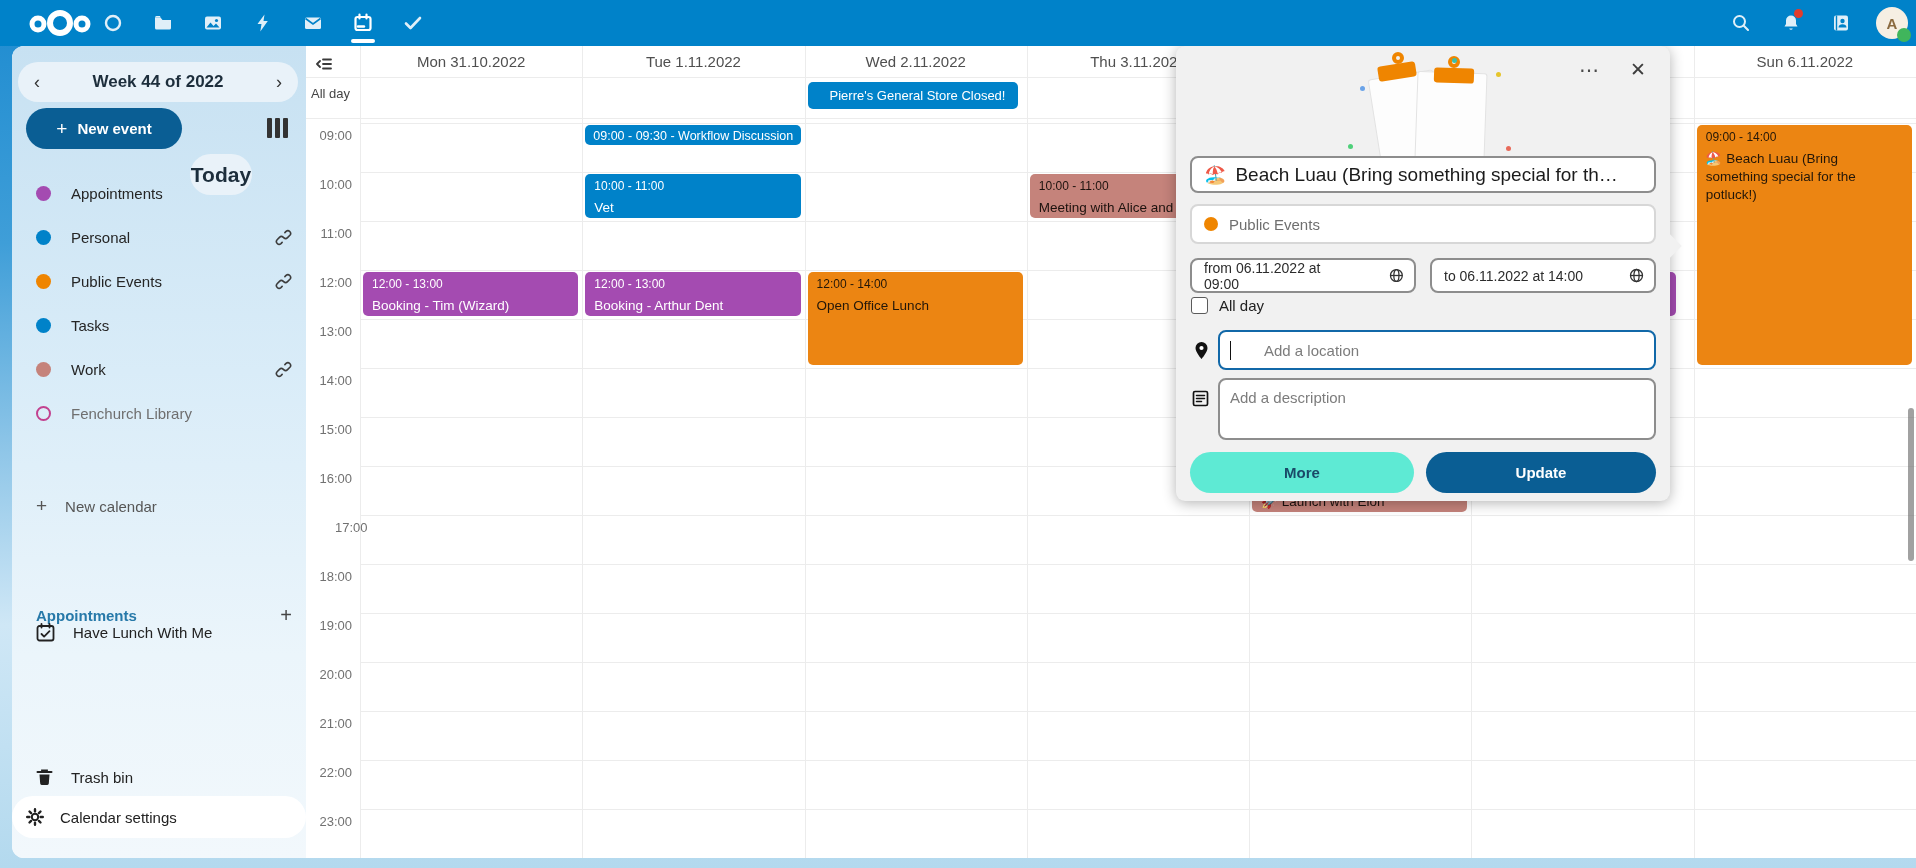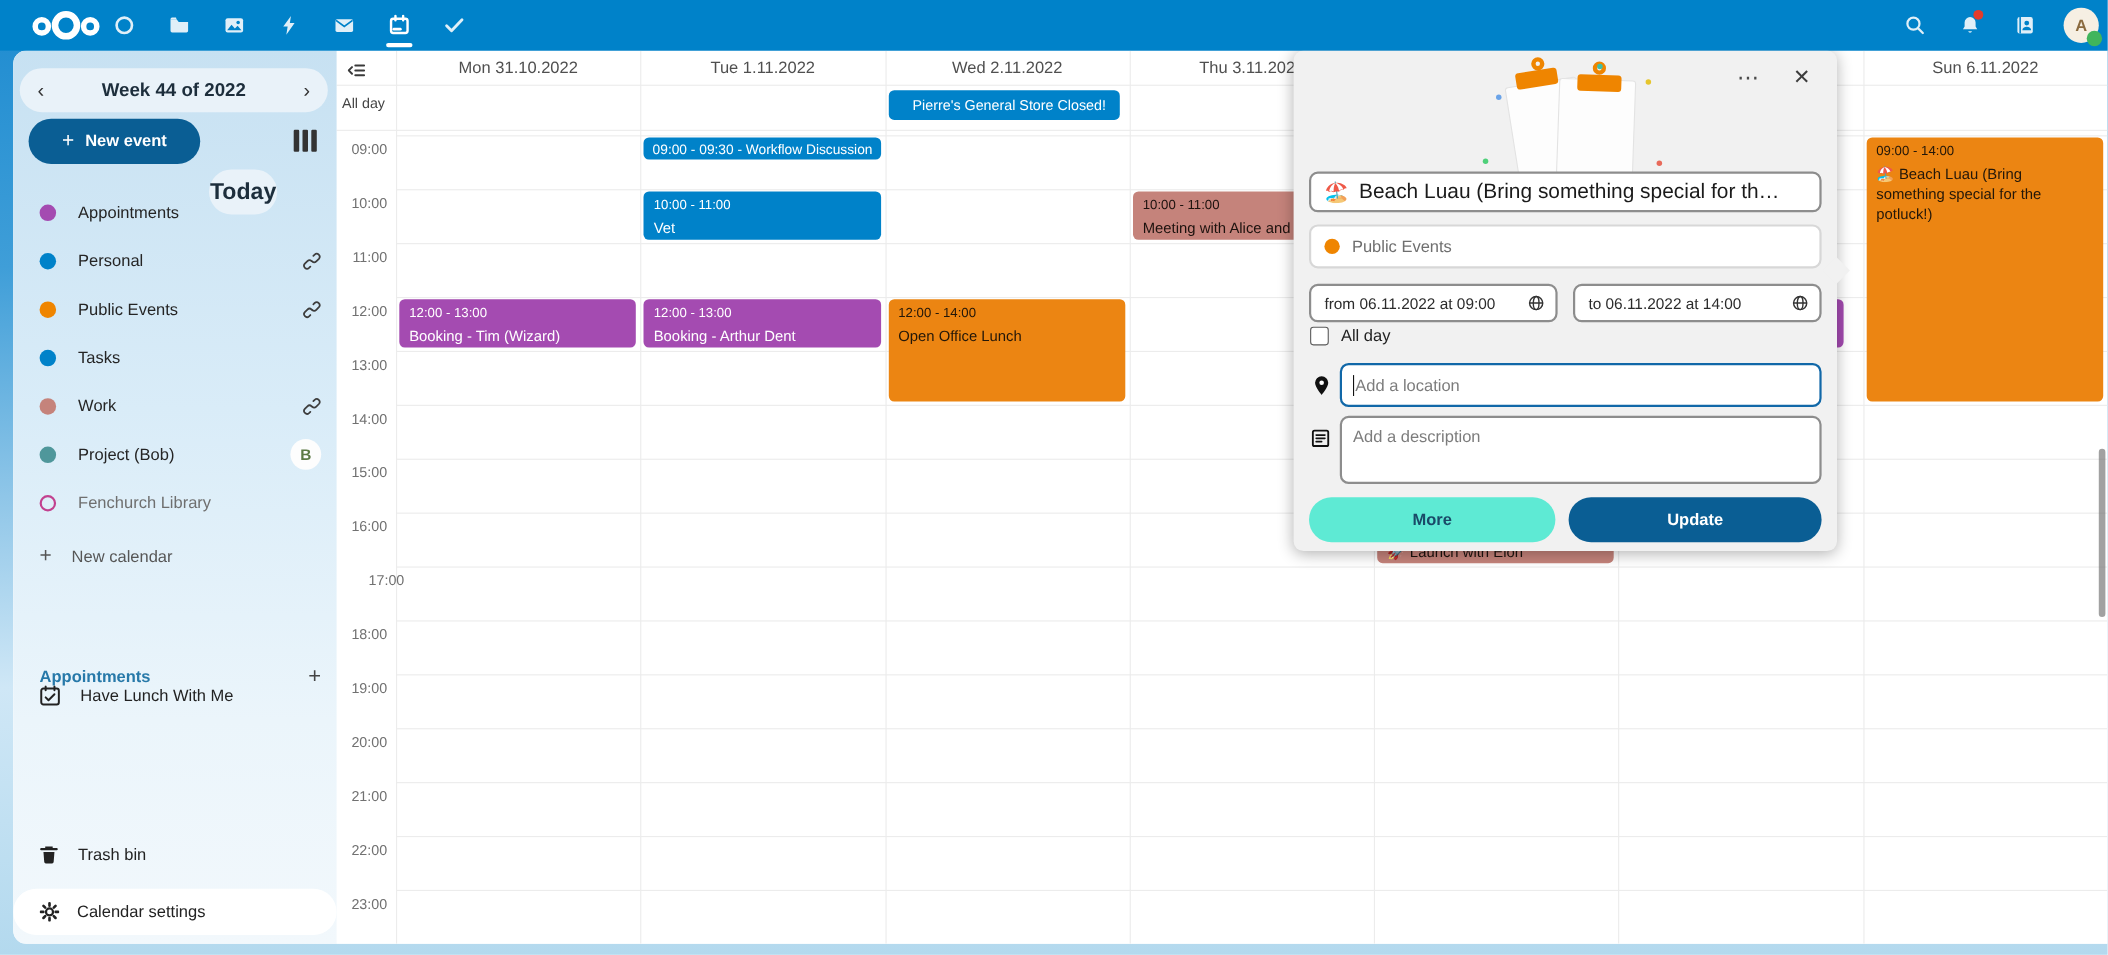--- a/index.html
+++ b/index.html
@@ -74,7 +74,7 @@
   .confetti { position:absolute; border-radius:50%; }
   .popup-dots { position:absolute; right:66px; top:8px; font-size:20px; color:#4a4a4a; letter-spacing:1px; cursor:pointer; padding:4px; }
   .popup-close { position:absolute; right:22px; top:10px; font-size:19px; color:#3d3d3d; cursor:pointer; padding:2px; }
-  .field { position:absolute; background:#fff; border-radius:8px; display:flex; align-items:center; }
+  .field { position:absolute; background:#fff; border-radius:8px; display:flex; align-items:center;gap:32px; }
   .title-field { left:14px; top:110px; width:466px; height:37px; border:2px solid #8d8d8d; padding:0 12px; gap:9px; }
   .title-field .ttxt { font-size:19px; color:#1b1b1b; white-space:nowrap; overflow:hidden; }
   .title-field .temoji { font-size:18px; }

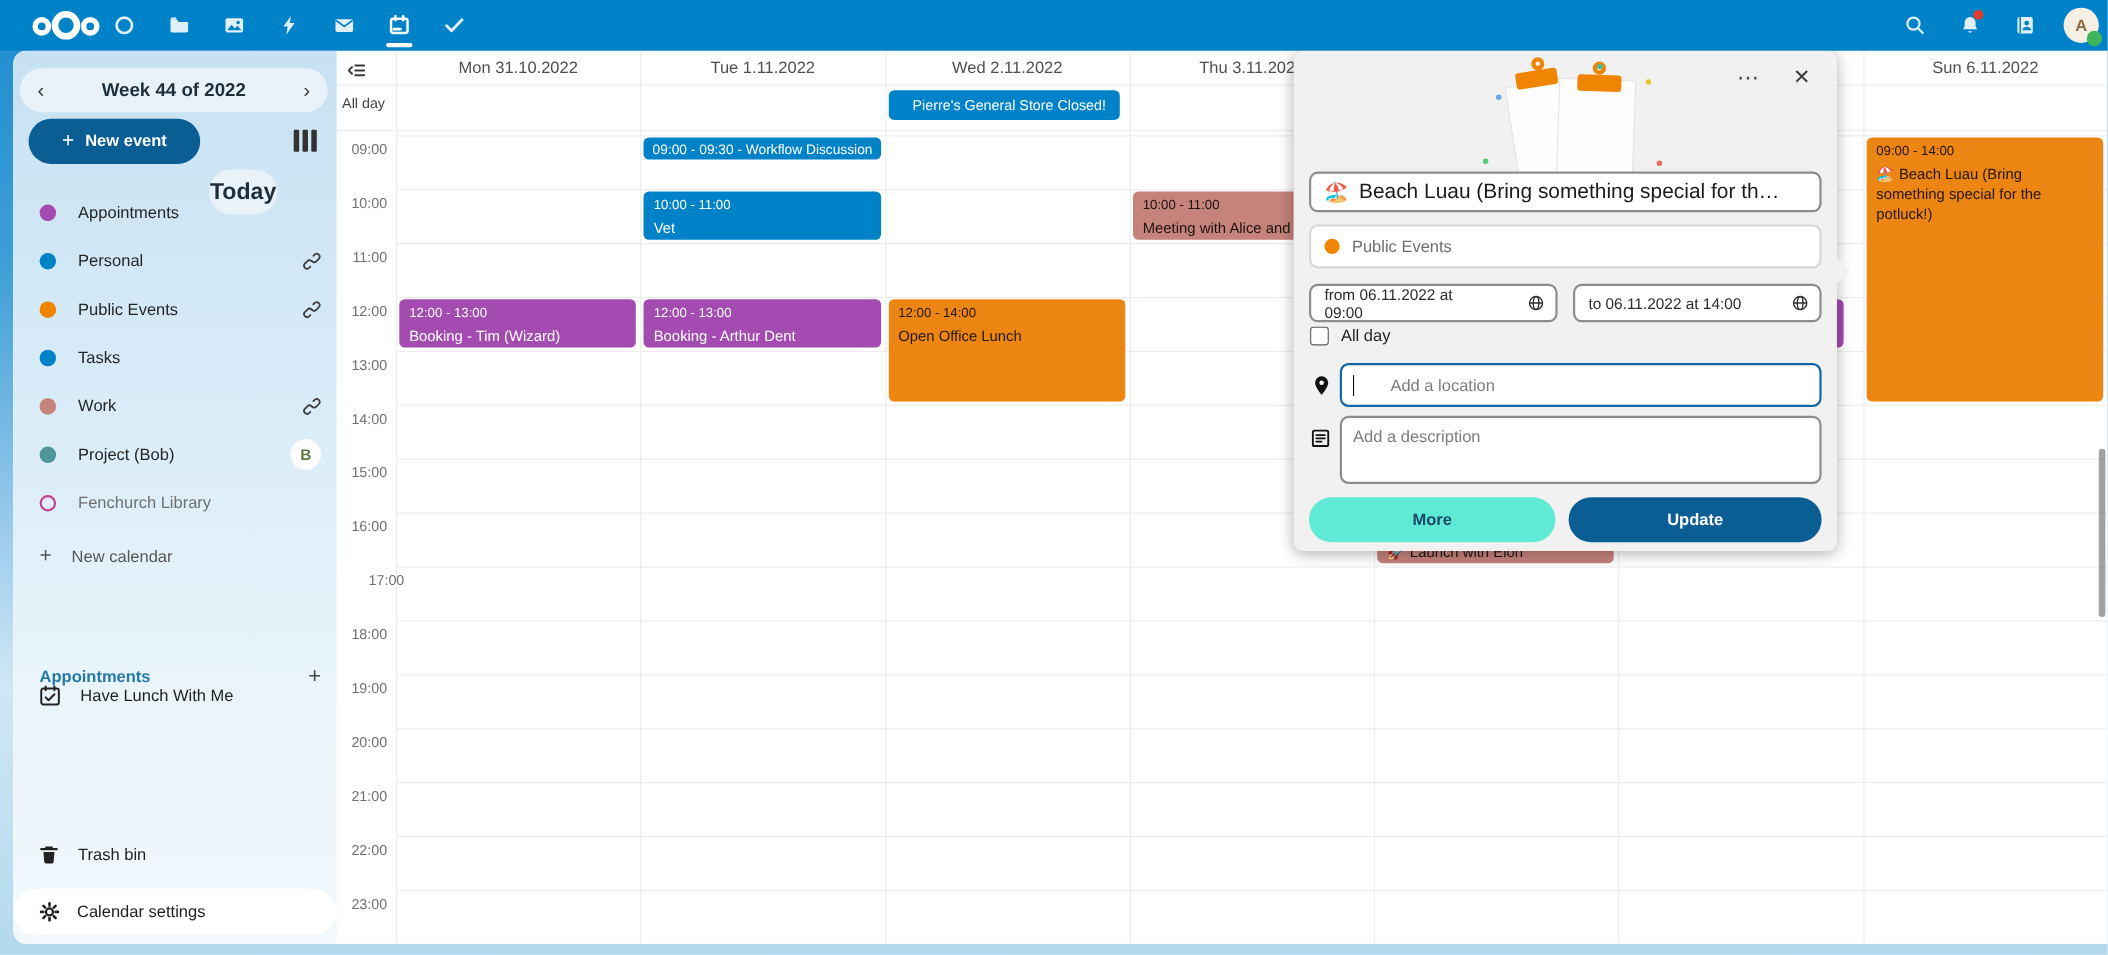--- a/index.html
+++ b/index.html
@@ -234,11 +234,6 @@
           </svg>
         </div>
         <div class="cal-row">
-          <span class="cal-dot" style="background: rgb(79, 151, 155);"></span>
-          <span class="cal-name">Project (Bob)</span>
-          <span class="mini-avatar cal-trailing">B</span>
-        </div>
-        <div class="cal-row">
           <span class="cal-dot outline"></span>
           <span class="cal-name muted">Fenchurch Library</span>
         </div>

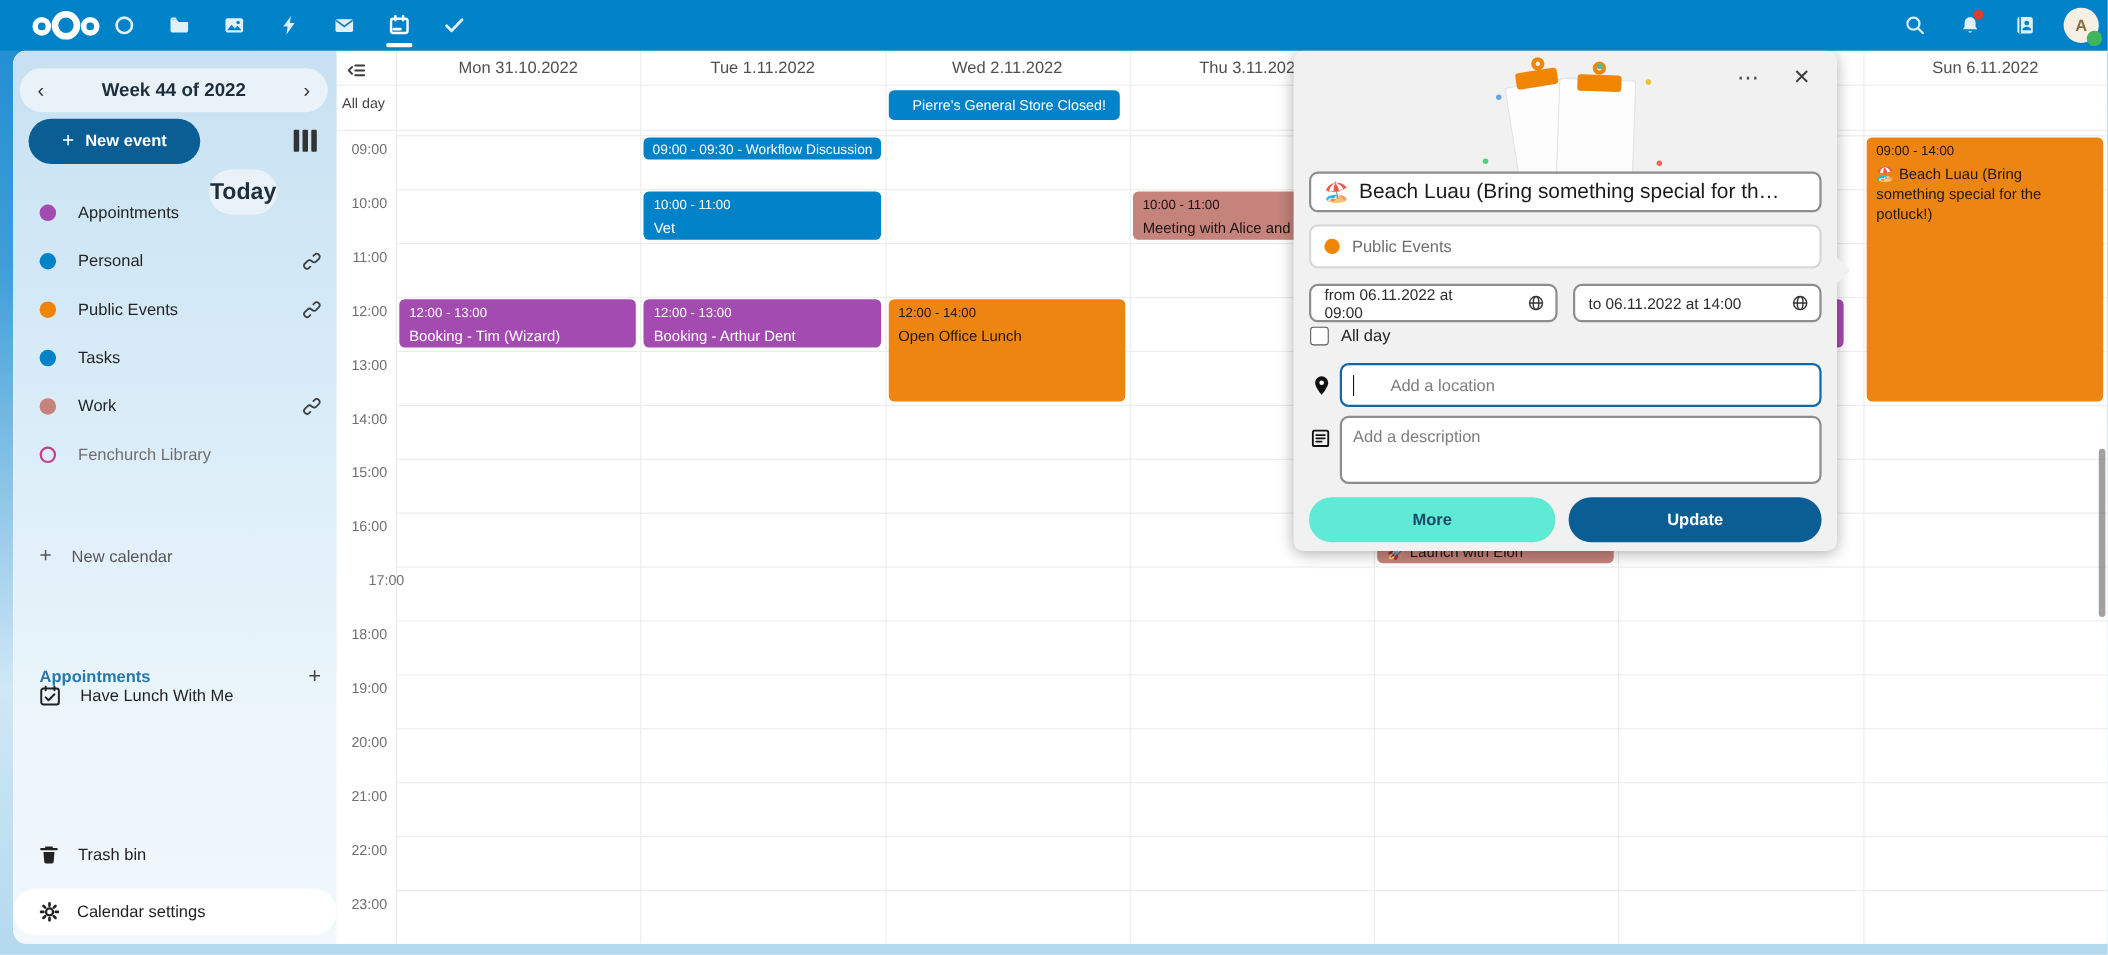--- a/index.html
+++ b/index.html
@@ -47,7 +47,7 @@
   .appt-header { position:absolute; left:24px; right:14px; top:558px; display:flex; align-items:center; justify-content:space-between; }
   .appt-header .t { color:#2779a9; font-weight:bold; font-size:15px; }
   .appt-header .plus { color:#444; font-size:20px; cursor:pointer; }
-  .settings-pill { position:absolute; left:0; right:0; bottom:8px; height:42px; background:#fff; border-radius:21px; display:flex; align-items:center; padding-left:24px; cursor:pointer; }
+  .settings-pill { position:absolute; left:0; right:0; bottom:20px; height:42px; background:#fff; border-radius:21px; display:flex; align-items:center; padding-left:14px; cursor:pointer; }
   .settings-pill .txt { margin-left:16px; font-size:15px; }
   
   .main { position:absolute; left:294px; top:0; right:0; height:100%; background:#fff; }

